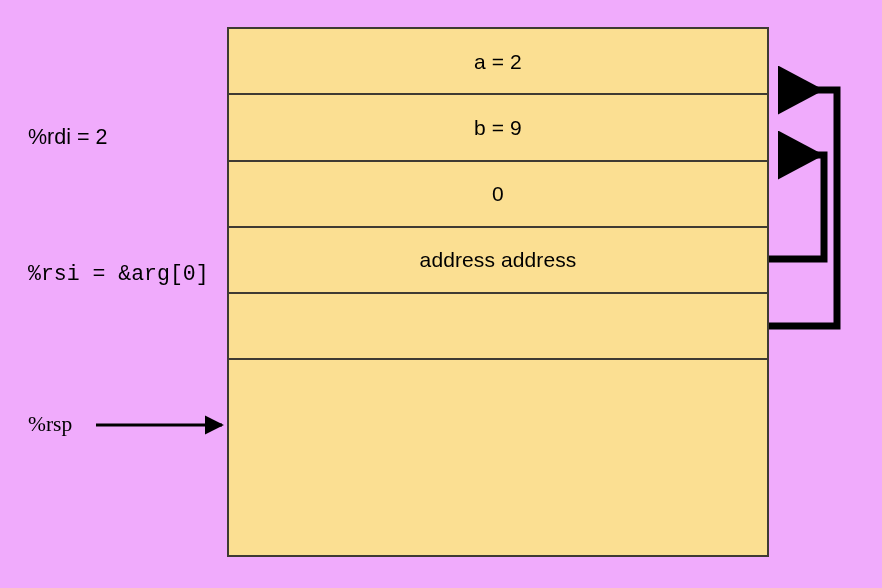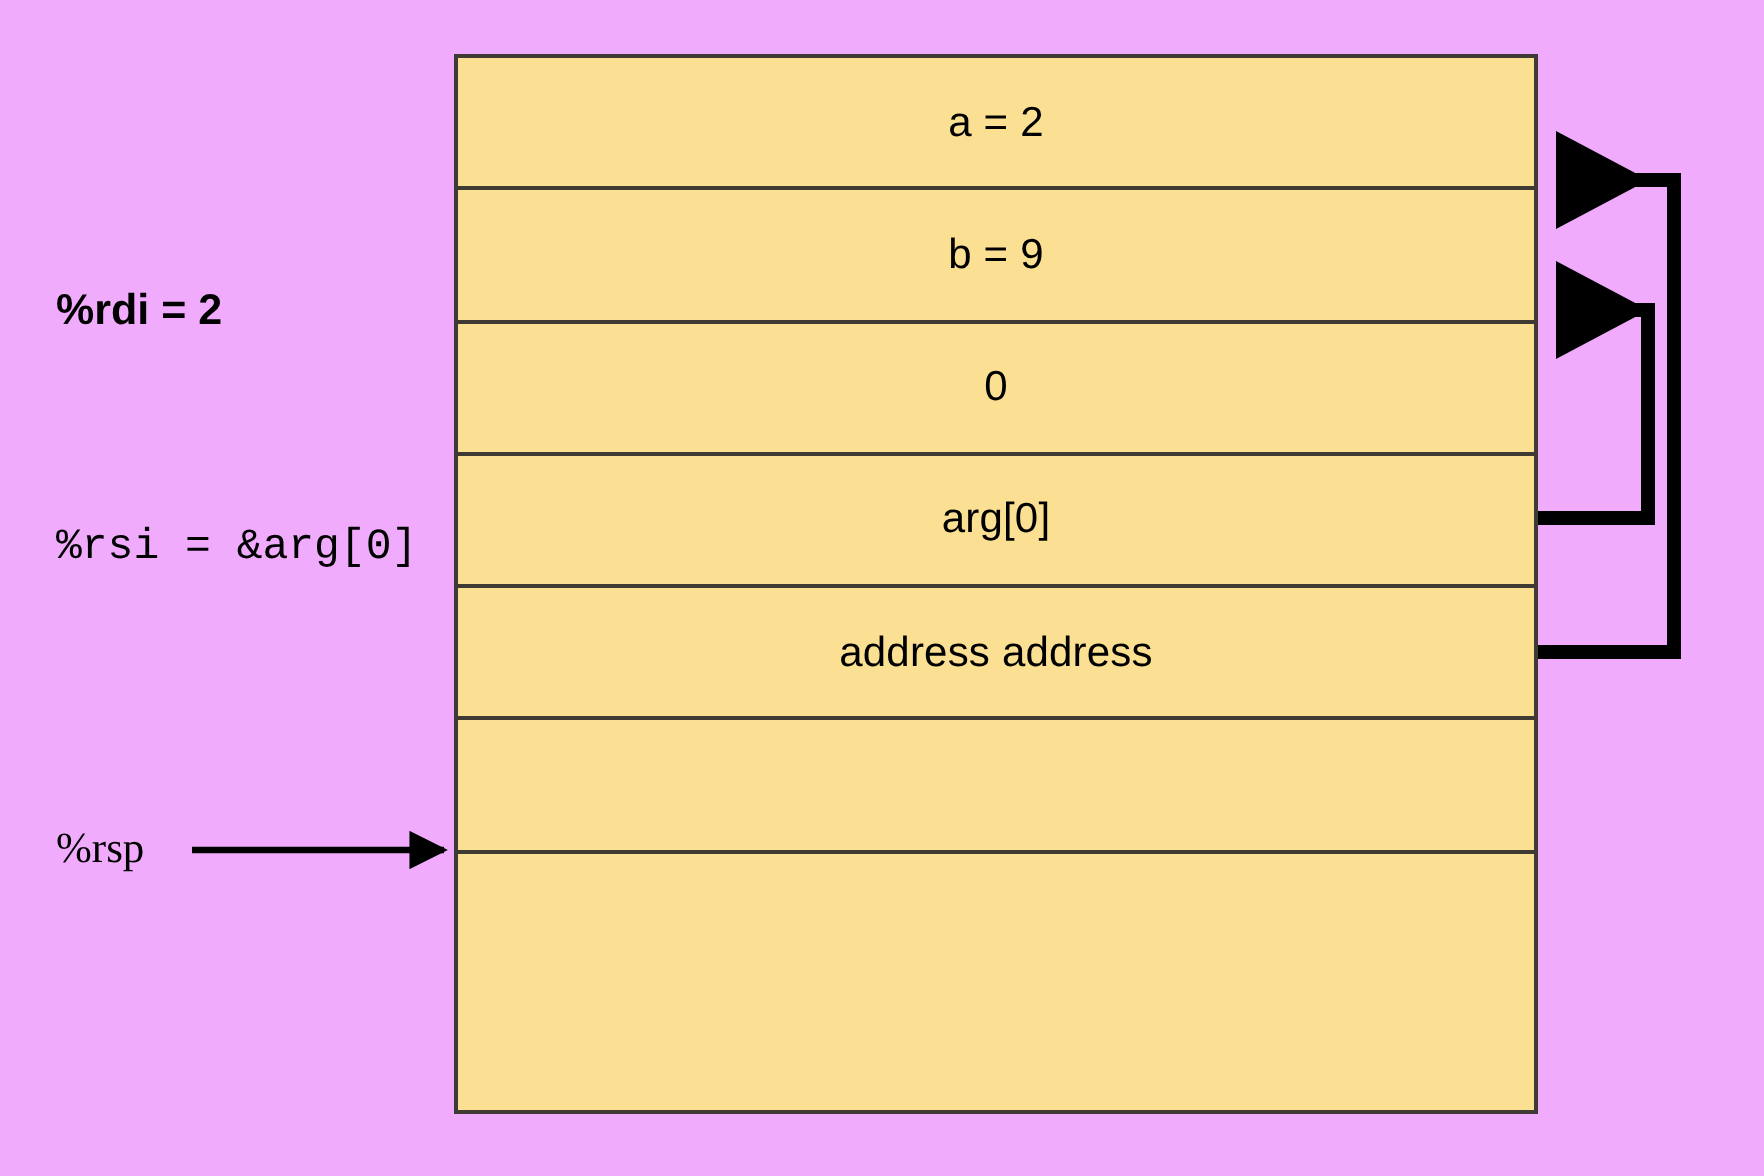--- a/index.html
+++ b/index.html
@@ -61,7 +61,7 @@
     color: #000000;
     white-space: nowrap;
   }
-  #label-rdi { left: 28px; top: 145px; font-weight: bold; }
+  #label-rdi { left: 28px; top: 127px; }
   #label-rsi { left: 28px; top: 264px; font-family: Liberation Mono, monospace; }
   #label-rsp { left: 28px; top: 414px; font-family: Liberation Serif, serif; }
 

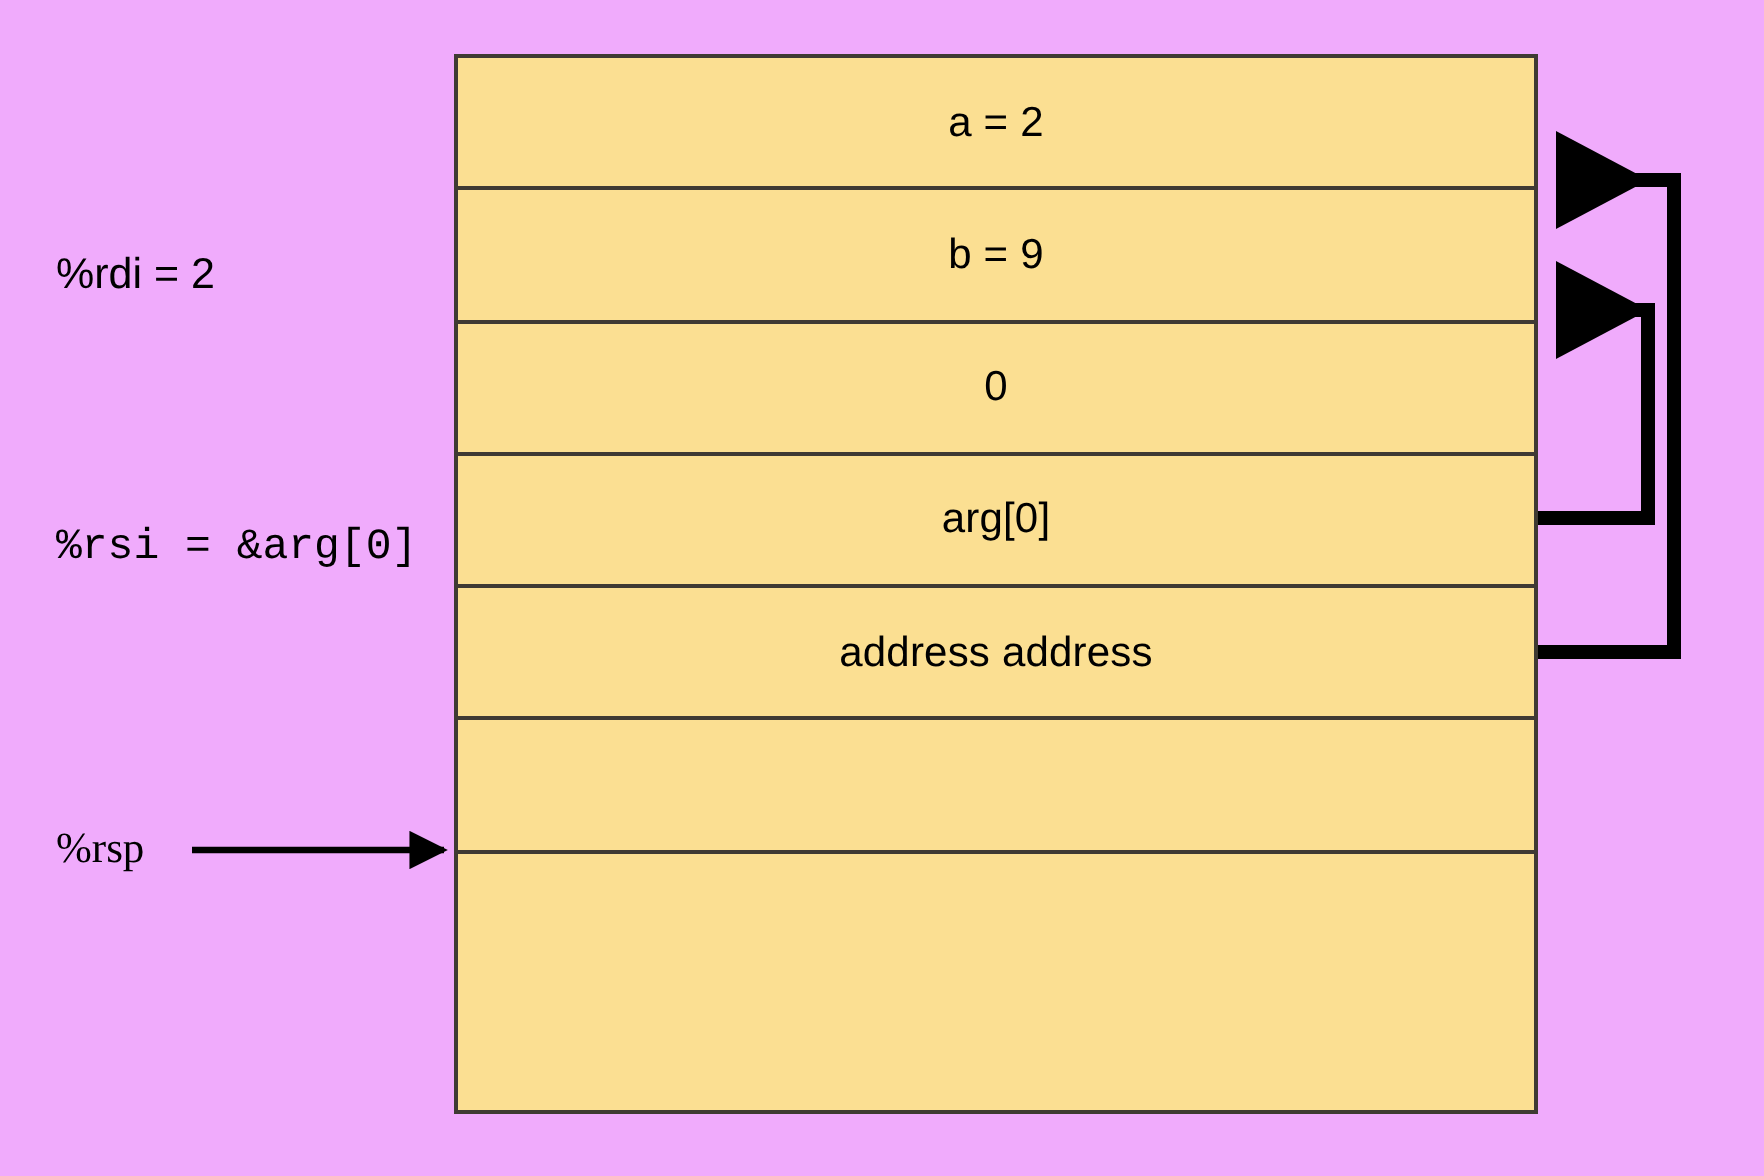--- a/index.html
+++ b/index.html
@@ -91,9 +91,6 @@
       <span class="cell-text">0</span>
     </div>
     <div class="stack-row">
-      <span class="cell-text">arg[0]</span>
-    </div>
-    <div class="stack-row">
       <span class="cell-text">address address</span>
     </div>
     <div class="stack-row">

